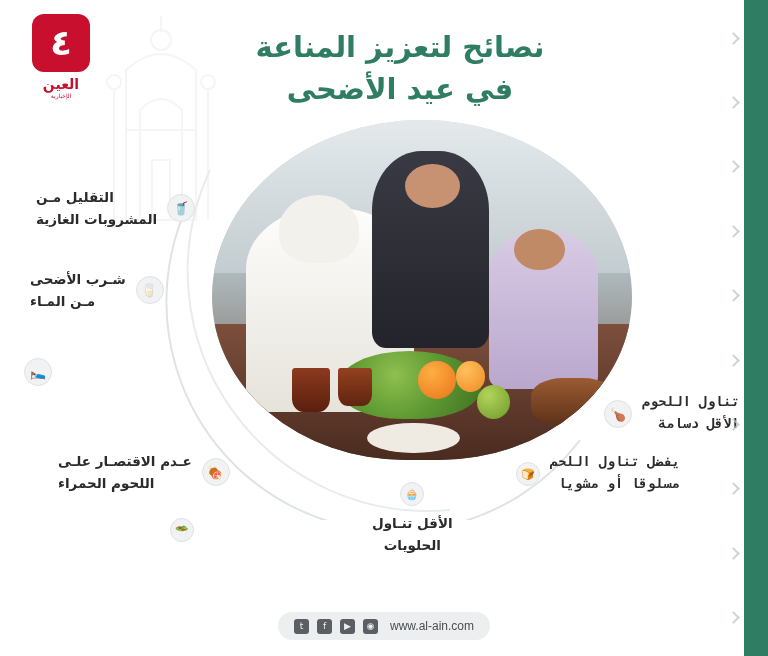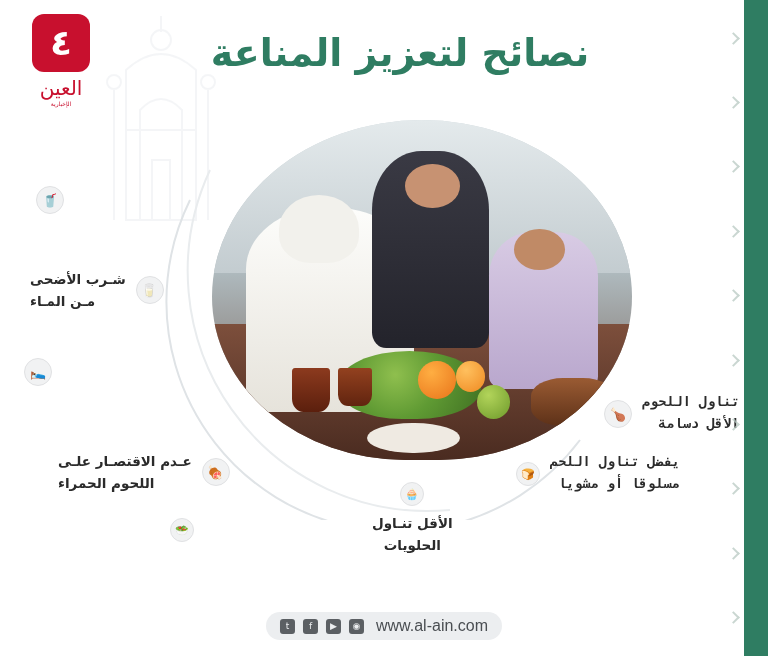--- a/index.html
+++ b/index.html
@@ -86,7 +86,7 @@
     text-align: center;
     color: #2f7d62;
     font-weight: bold;
-    font-size: 38px;
+    font-size: 29px;
     line-height: 1.45;
     direction: rtl;
   }

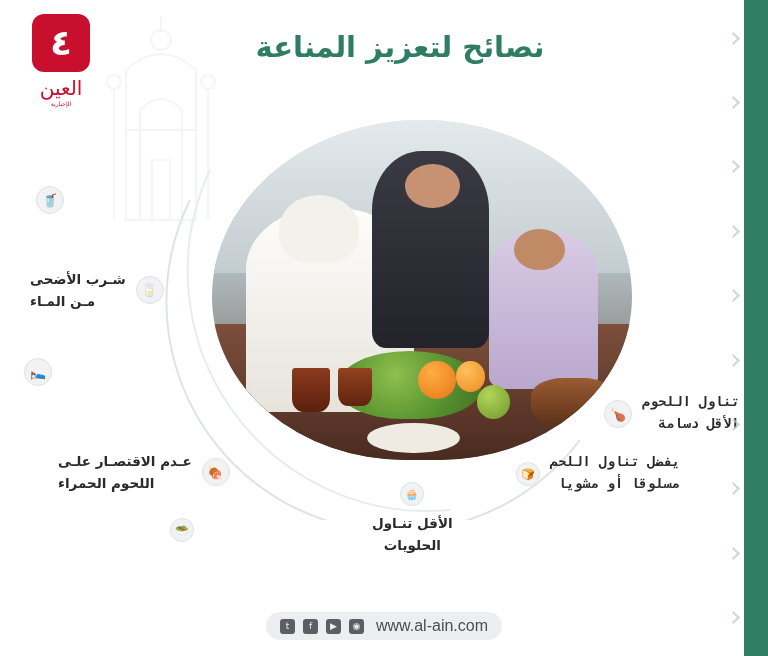--- a/index.html
+++ b/index.html
@@ -70,7 +70,7 @@
   .logo-text {
     margin-top: 4px;
     color: #c8102e;
-    font-size: 20px; font-weight: normal;
+    font-size: 14px; font-weight: bold;
   }
   .logo-sub {
     color: #c8102e;

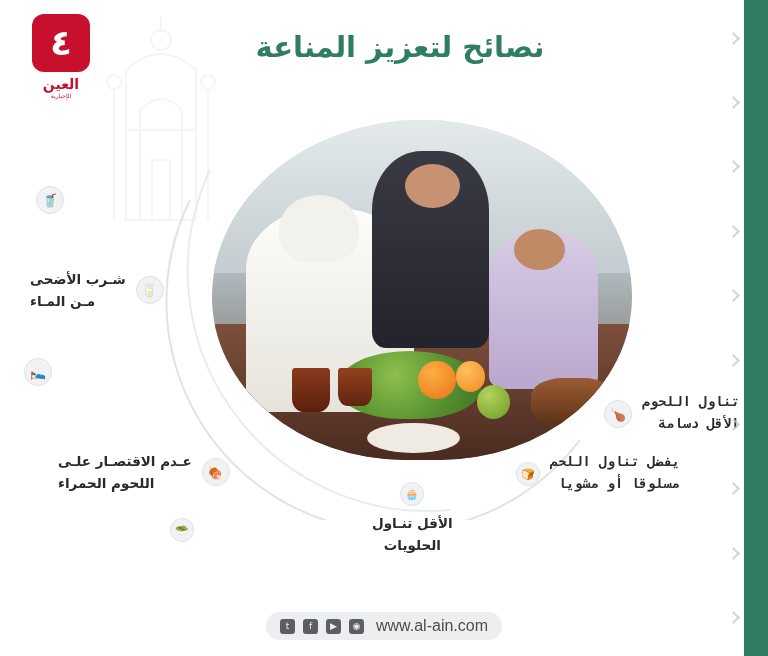--- a/index.html
+++ b/index.html
@@ -276,6 +276,7 @@
 
   <div class="title">
     <span>نصائح لتعزيز المناعة</span>
+    <span class="l2">في عيد الأضحى</span>
   </div>
 
   <div class="photo-wrap">

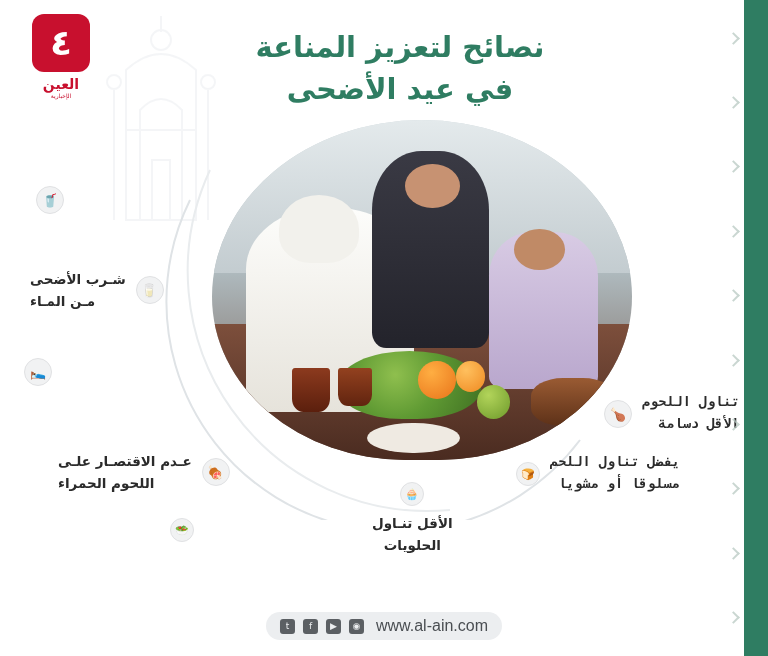--- a/index.html
+++ b/index.html
@@ -307,6 +307,8 @@
 
   <div class="tip tip-left" id="tip-soda">
     <span class="bubble">🥤</span>
+    <span class="tip-text">التقليل مـن
+المشروبات الغازية</span>
   </div>
 
   <div class="tip tip-left" id="tip-water">

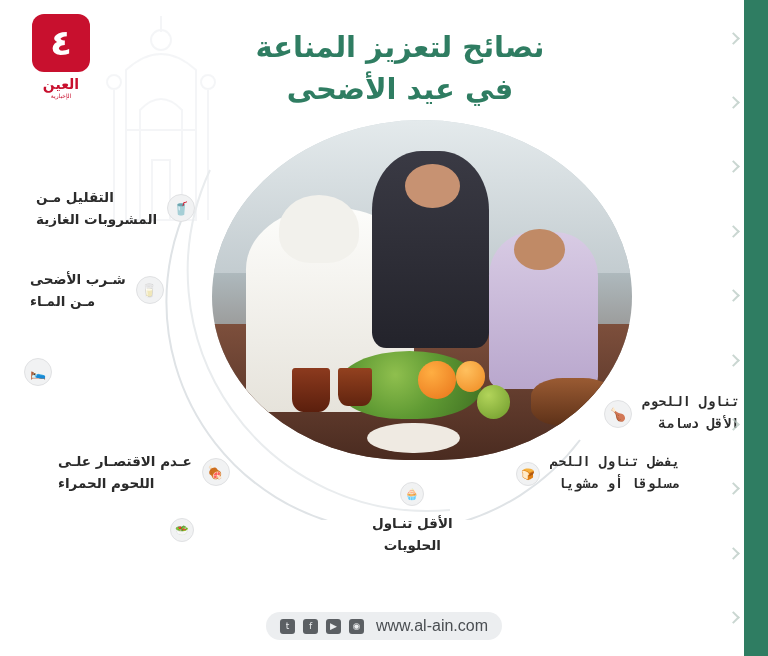--- a/index.html
+++ b/index.html
@@ -244,7 +244,7 @@
   }
   .footer .url {
     color: #4a4e52;
-    font-size: 16px;
+    font-size: 12px;
     font-family: "Liberation Sans", sans-serif;
     margin-left: 4px;
   }

